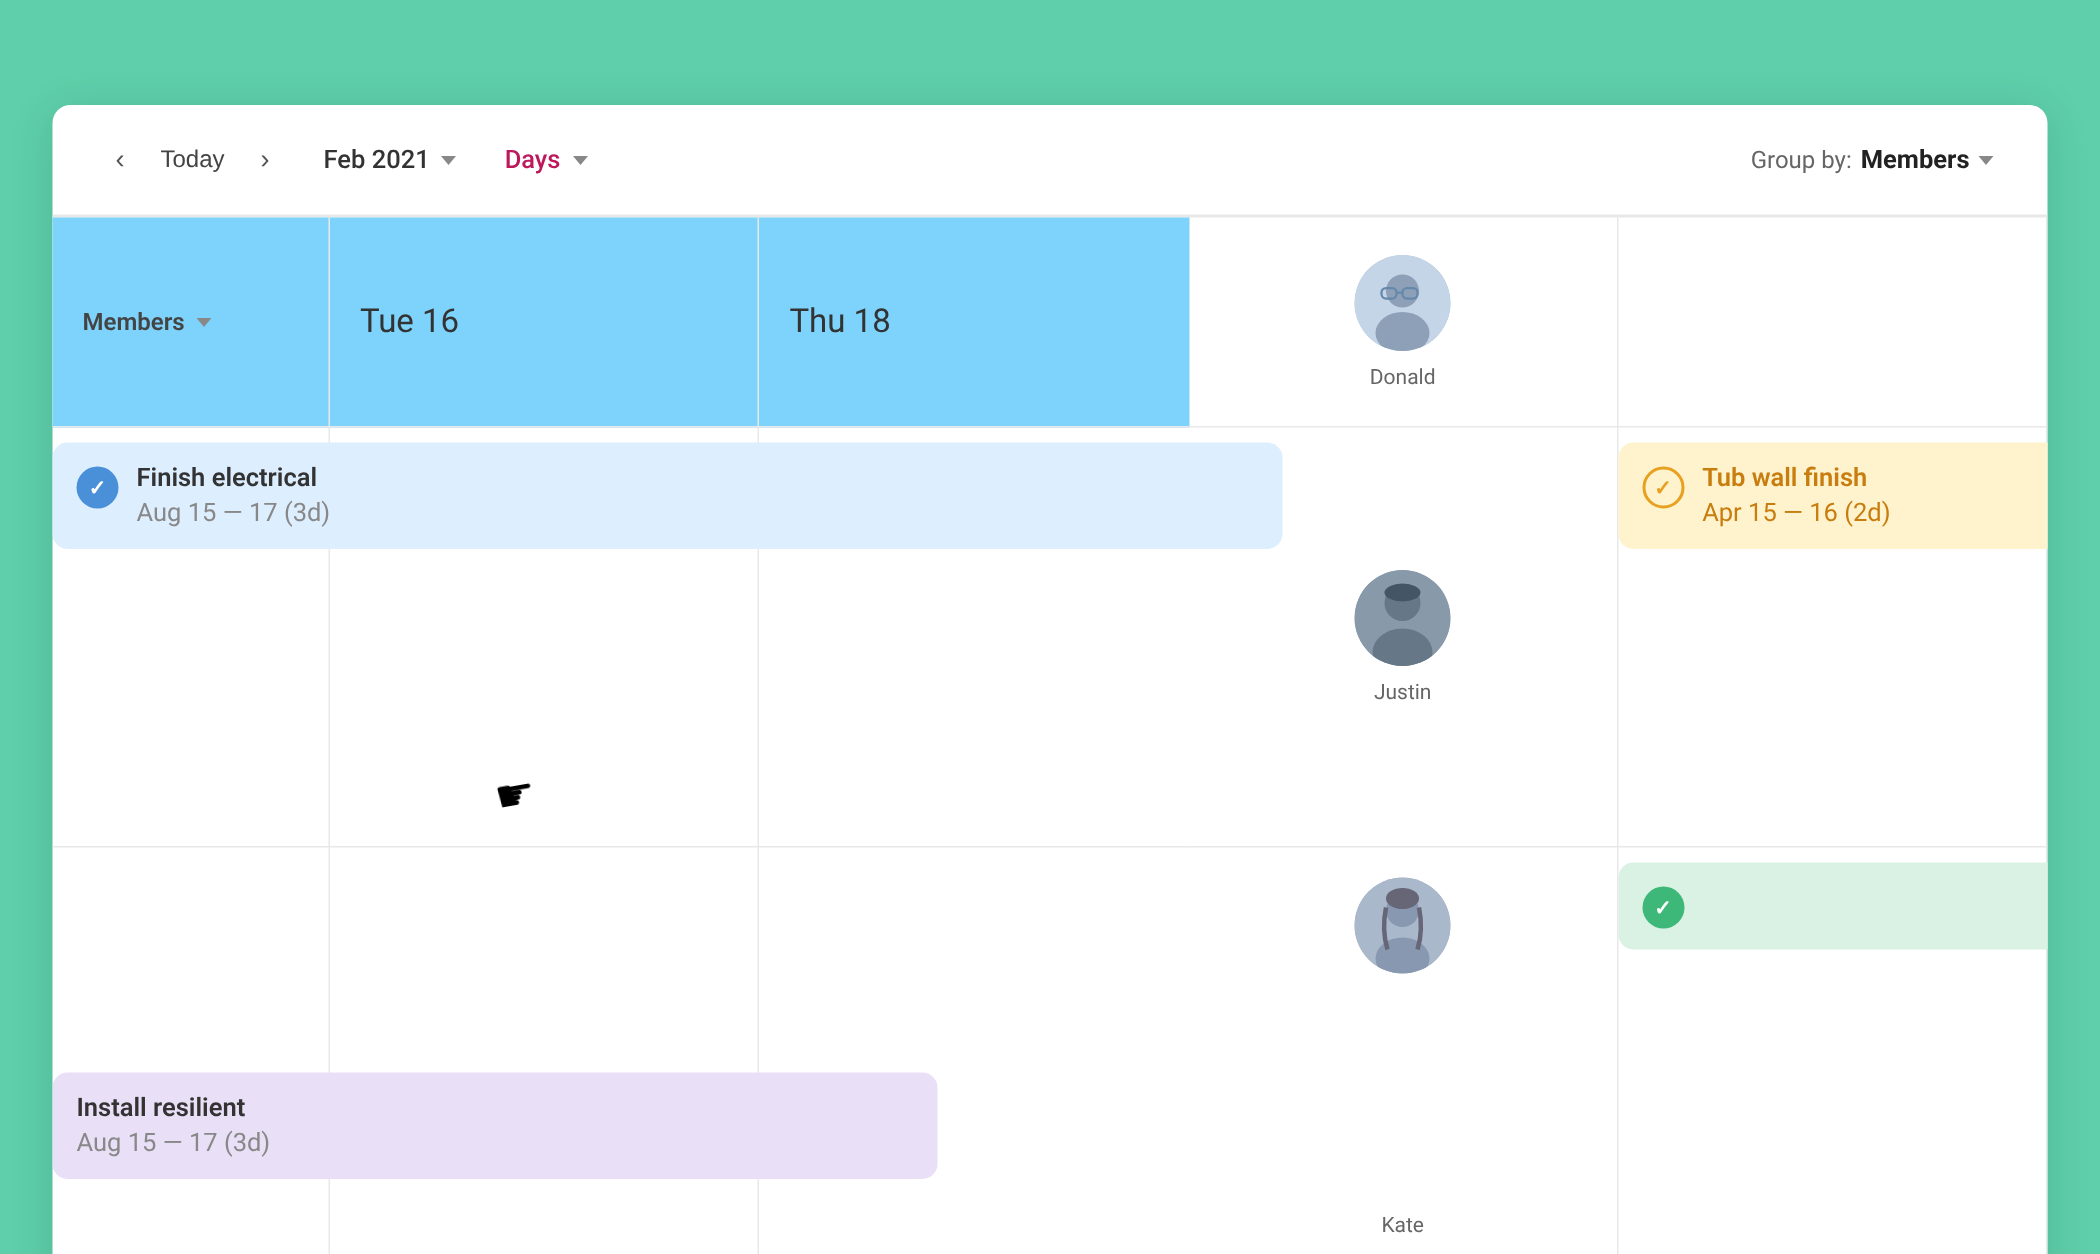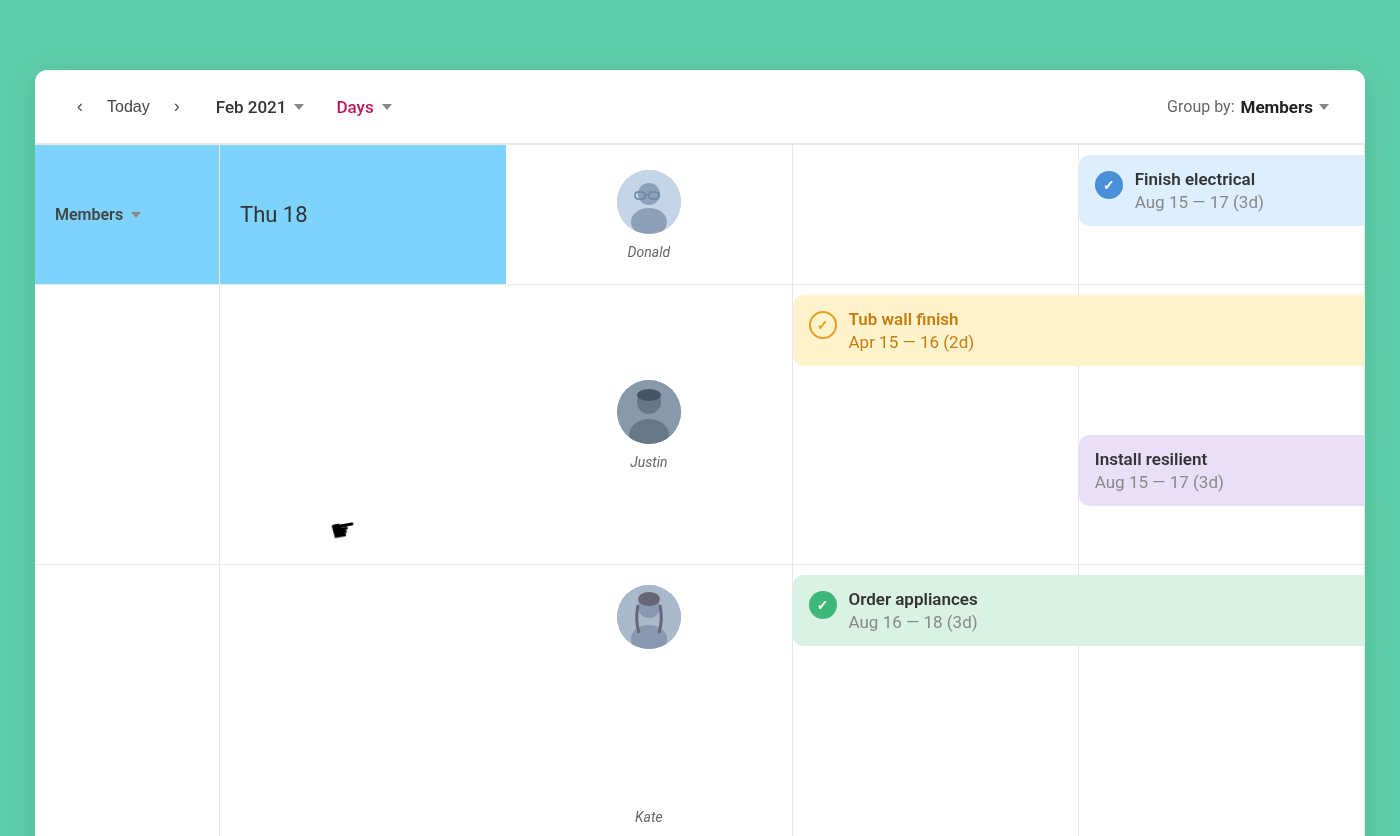--- a/index.html
+++ b/index.html
@@ -273,6 +273,9 @@
       <span>Members</span>
       <span class="chevron-down"></span>
     </div>
+    <div class="col-header">
+      <span>Tue 16</span>
+    </div>
     <div class="col-header" style="border-right:none;">
       <span>Thu 18</span>
     </div>

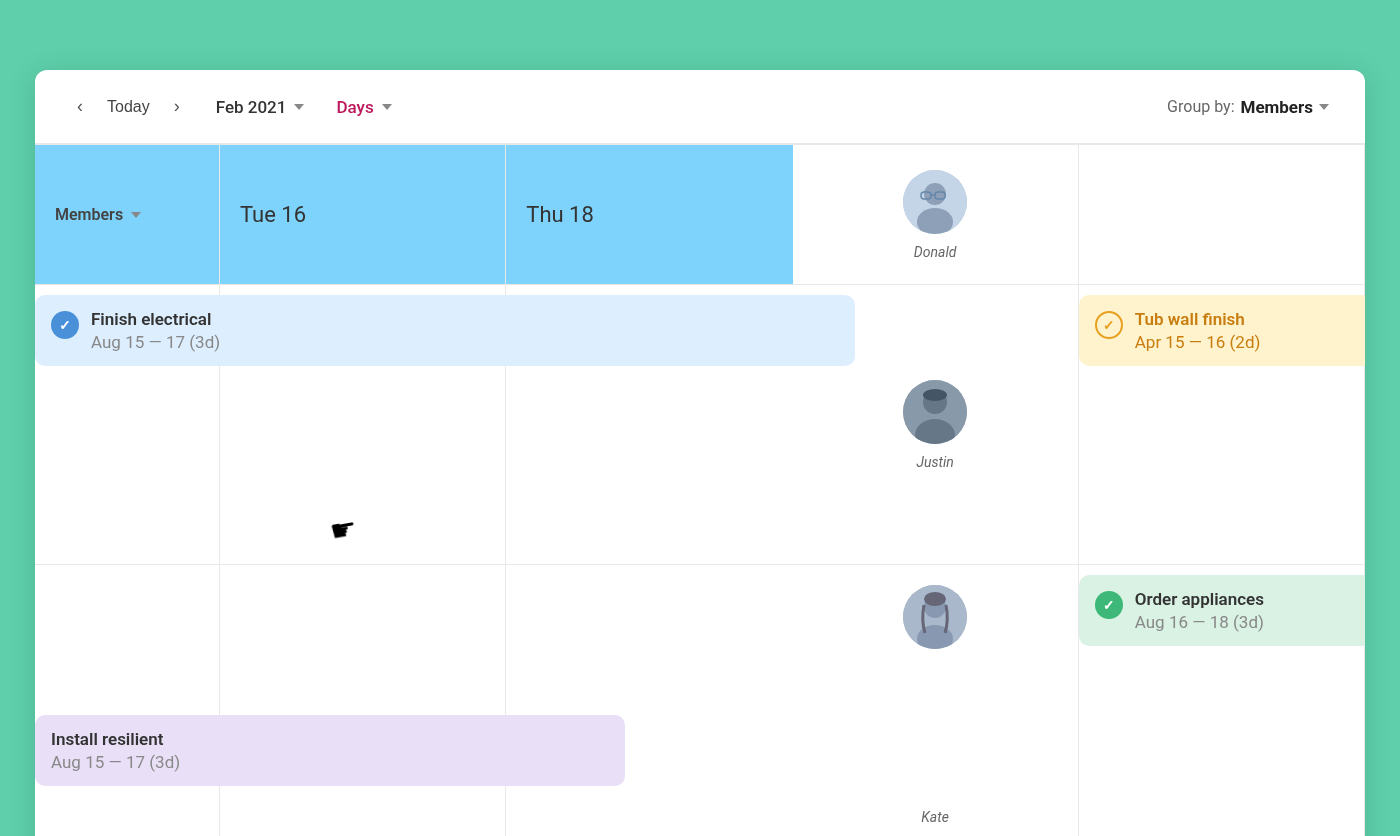--- a/index.html
+++ b/index.html
@@ -160,7 +160,6 @@
       font-size: 14px;
       color: #666;
       font-weight: 400;
-      font-style: italic;
     }
 
     

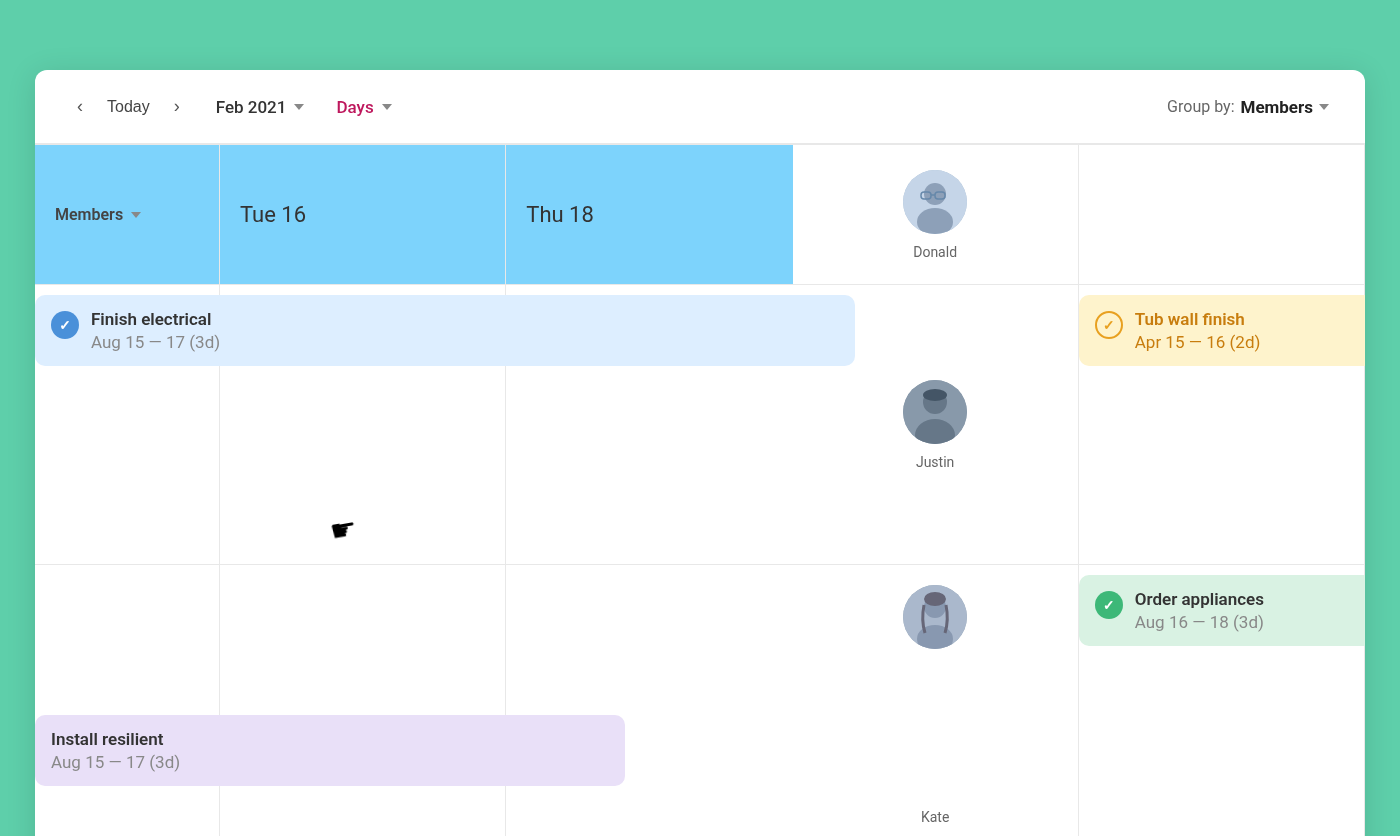--- a/index.html
+++ b/index.html
@@ -374,10 +374,6 @@
         <div class="task-icon green-icon">
           <span class="check-white">✓</span>
         </div>
-        <div class="task-info">
-          <div class="task-title">Order appliances</div>
-          <div class="task-date">Aug 16 — 18 (3d)</div>
-        </div>
       </div>
     </div>
 

